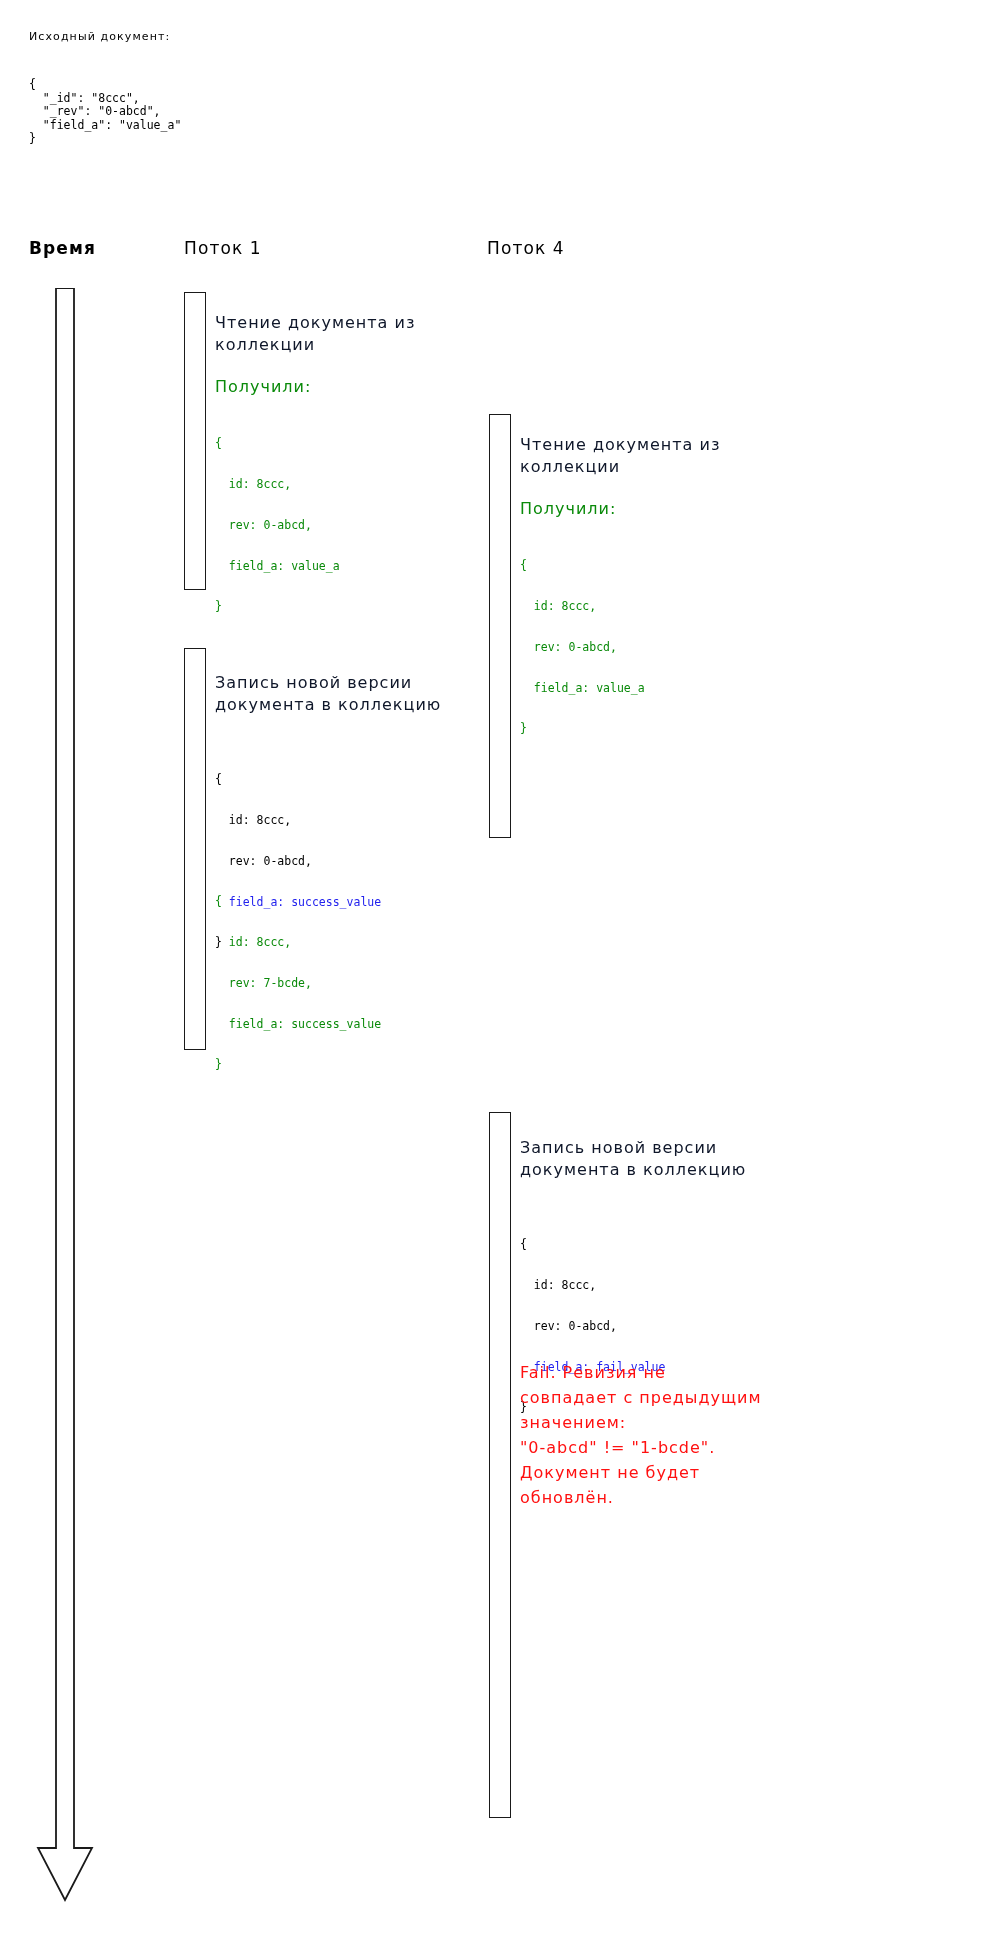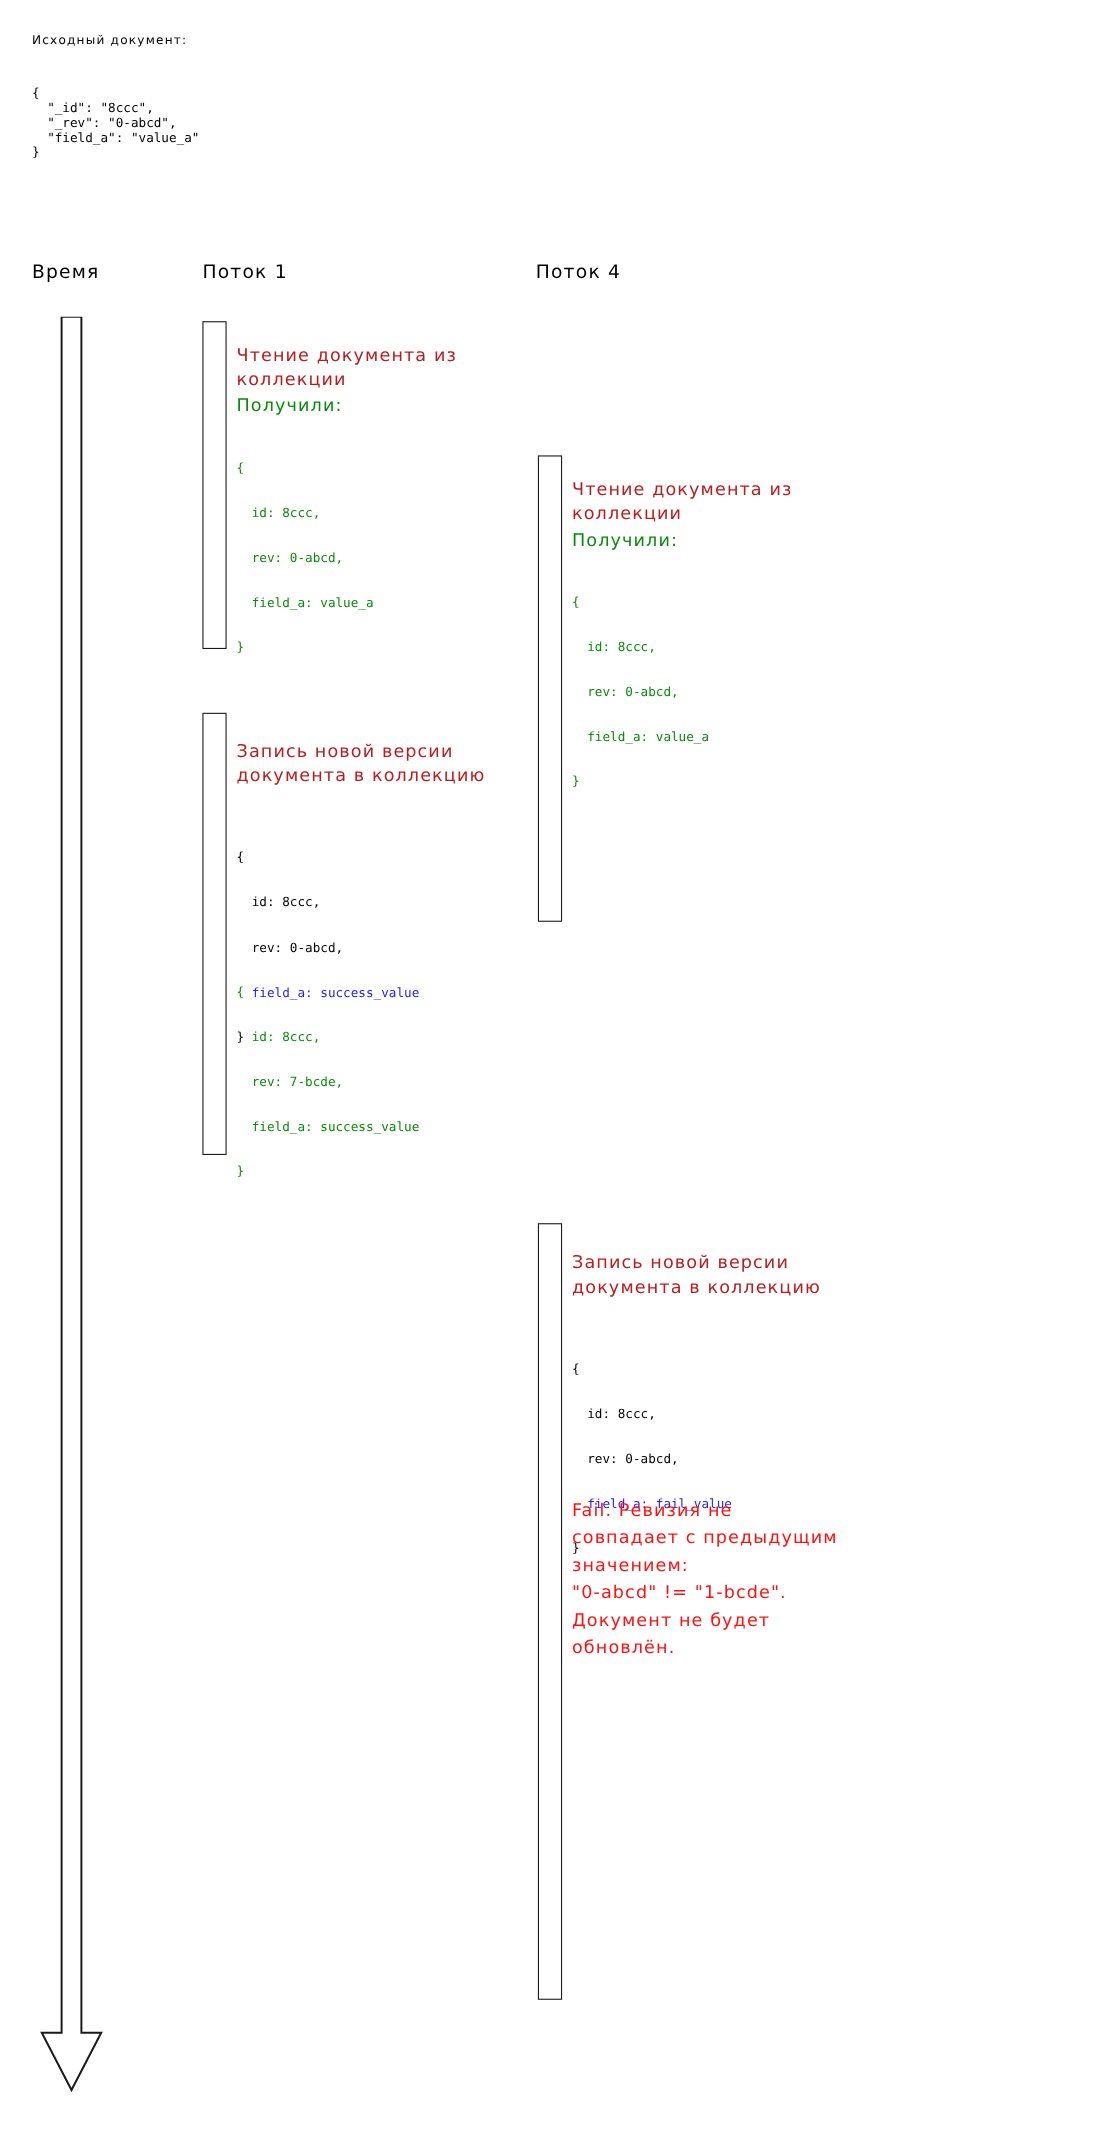--- a/index.html
+++ b/index.html
@@ -96,7 +96,7 @@
   "field_a": "value_a"
 }</div>
 
-<div class="col-head" style="left:29px; top:238px;">Время</div>
+<div class="col-head" style="left:29px; top:238px;font-weight:bold;">Время</div>
 <div class="col-head" style="left:184px; top:238px;">Поток 1</div>
 <div class="col-head" style="left:487px; top:238px;">Поток 4</div>
 

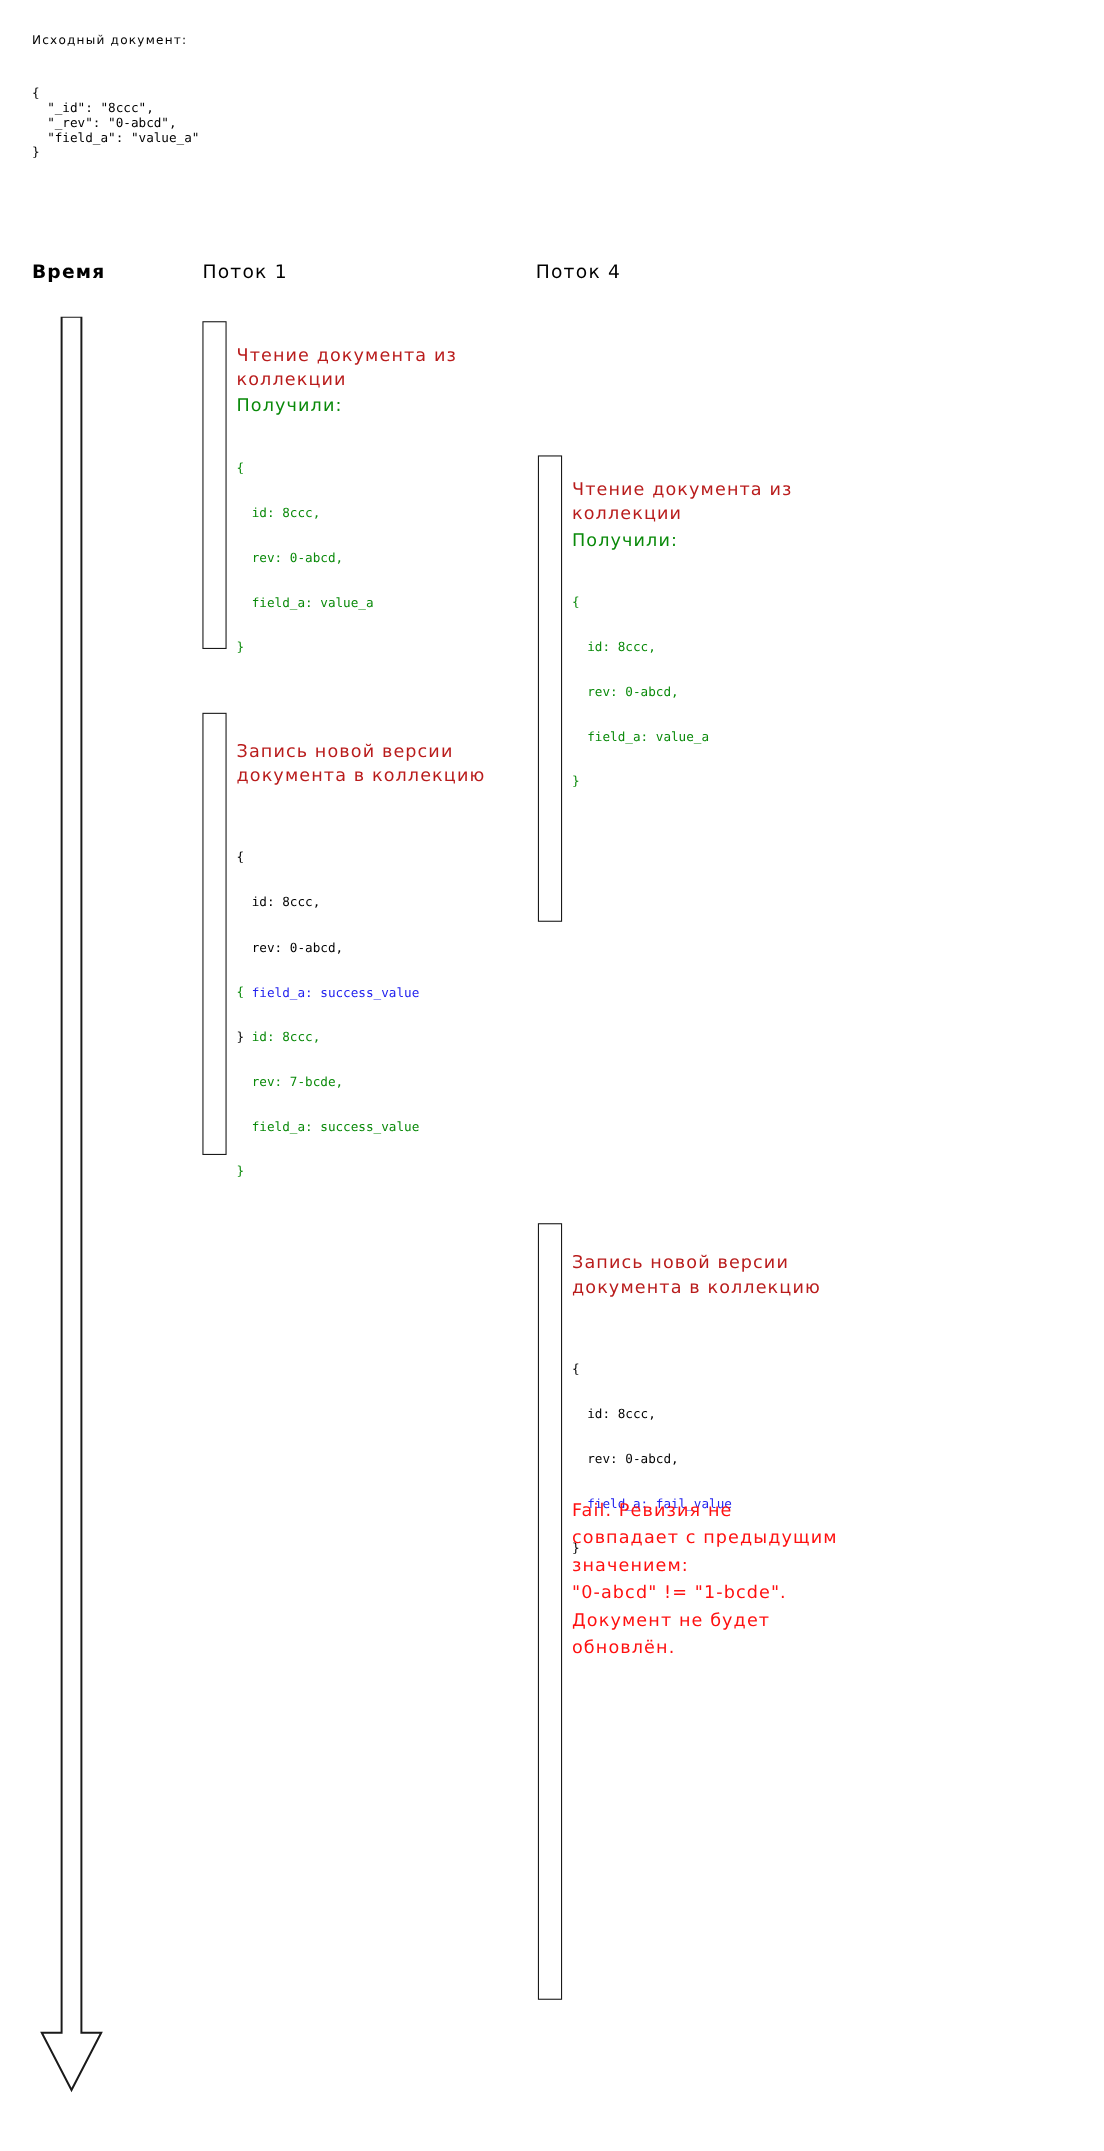--- a/index.html
+++ b/index.html
@@ -67,7 +67,7 @@
     line-height: 22px;
     letter-spacing: 1.0px;
     white-space: pre;
-    color: #b91c1c;
+    color: #0f172a;
   }
   .step-note {
     font-size: 16px;

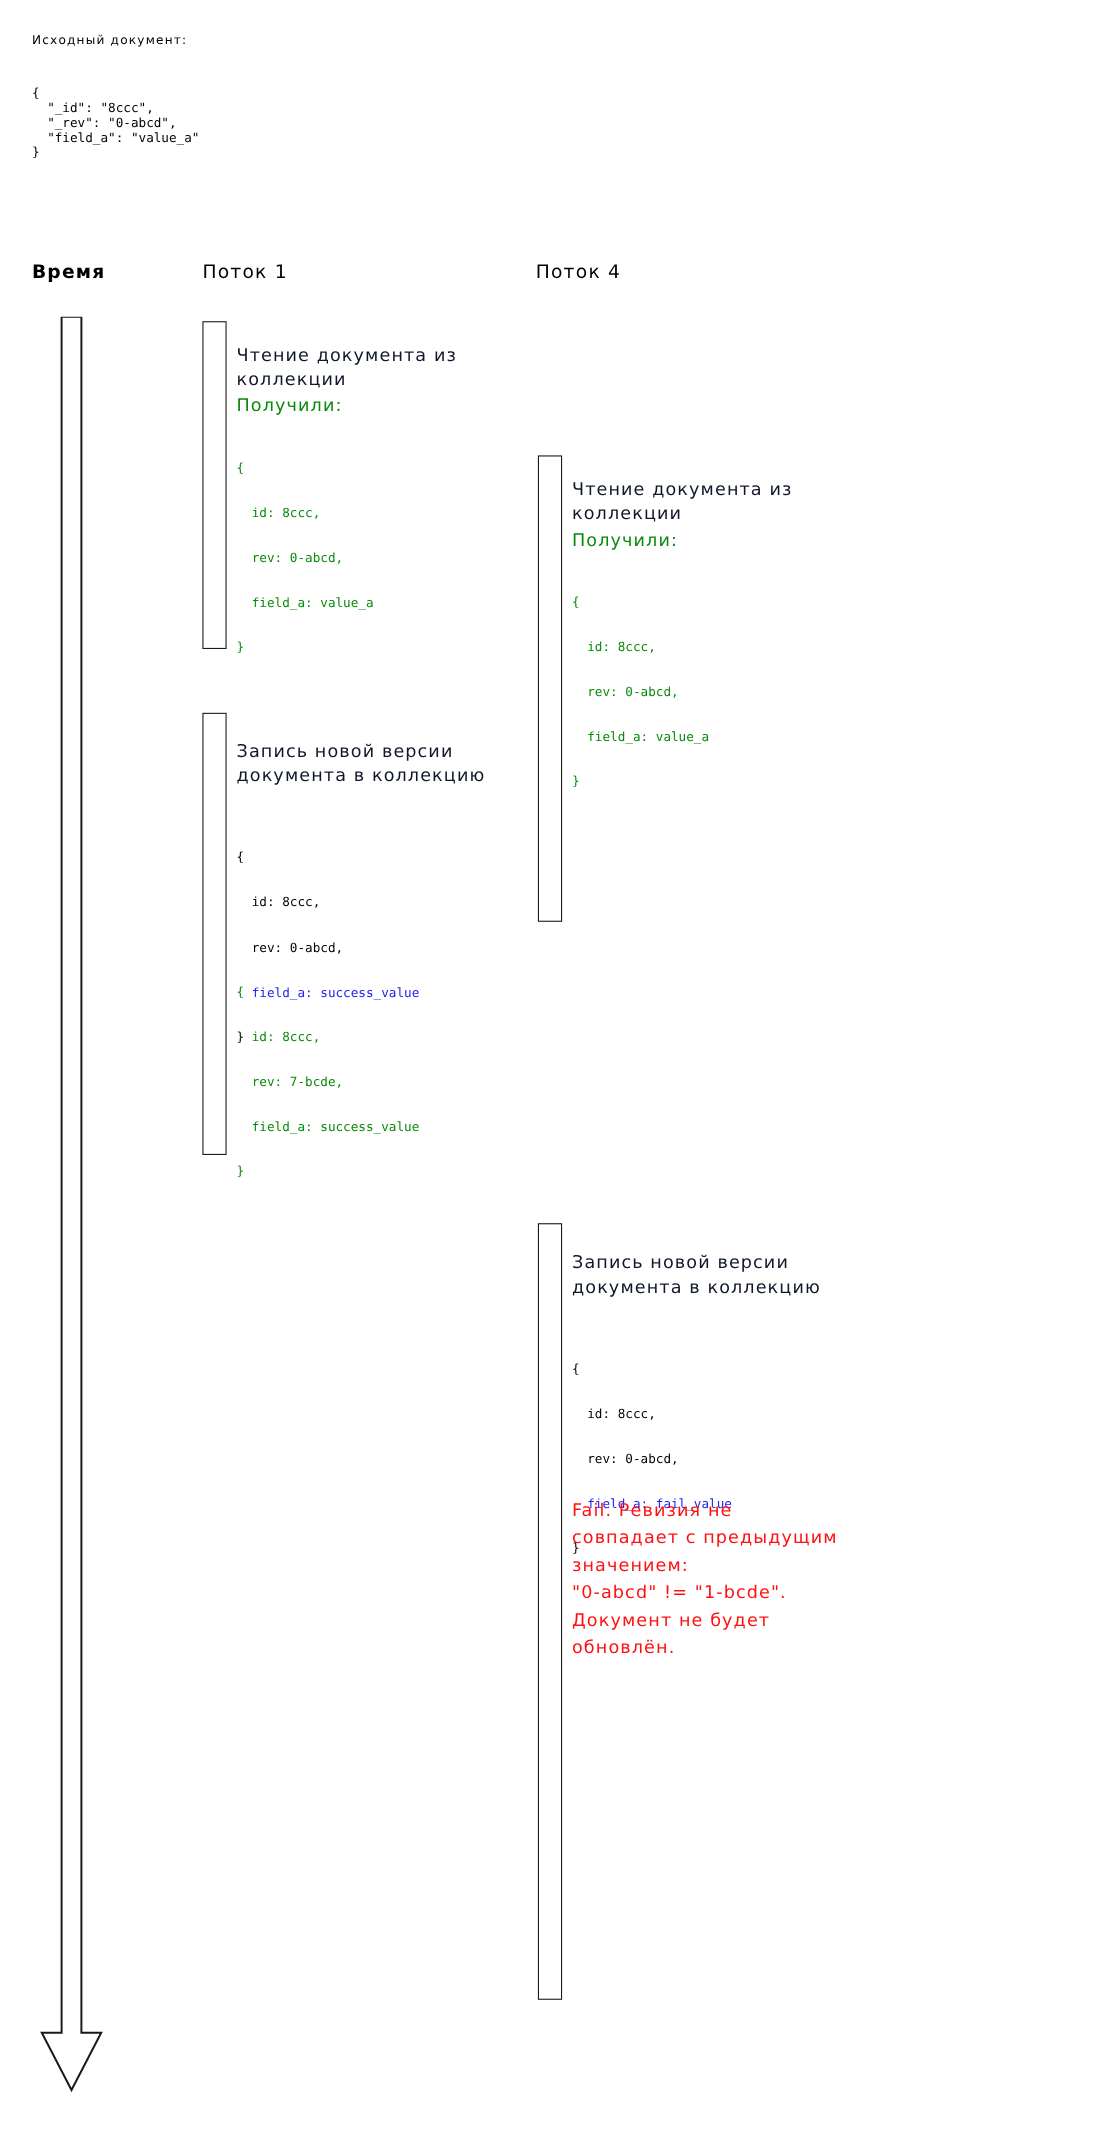--- a/index.html
+++ b/index.html
@@ -74,6 +74,7 @@
     line-height: 25px;
     letter-spacing: 1.0px;
     white-space: pre;
+    margin-top: 18px;
   }
   .note-green { color: #0a8a0a; }
   .note-red   { color: #ff1010; }

